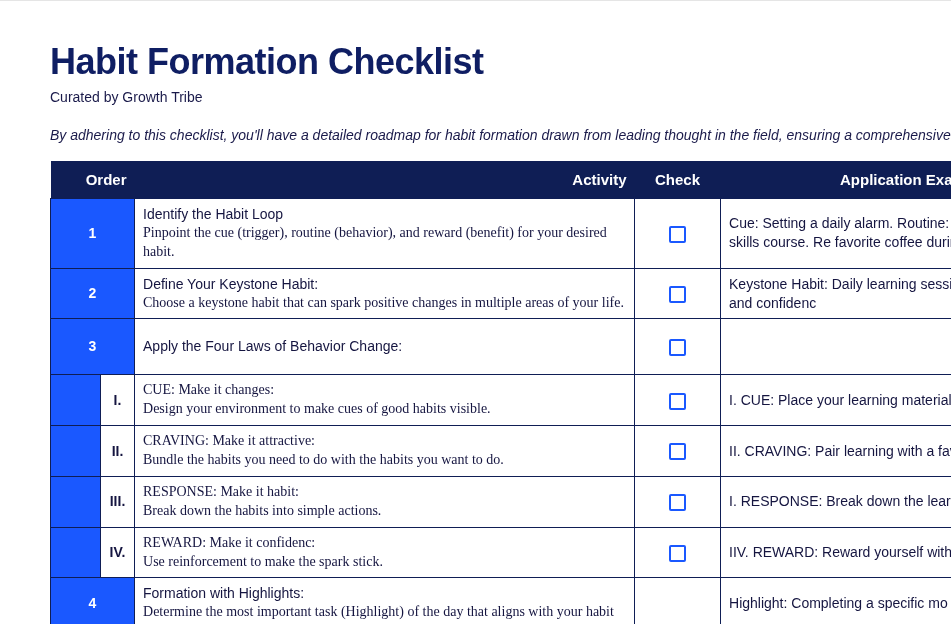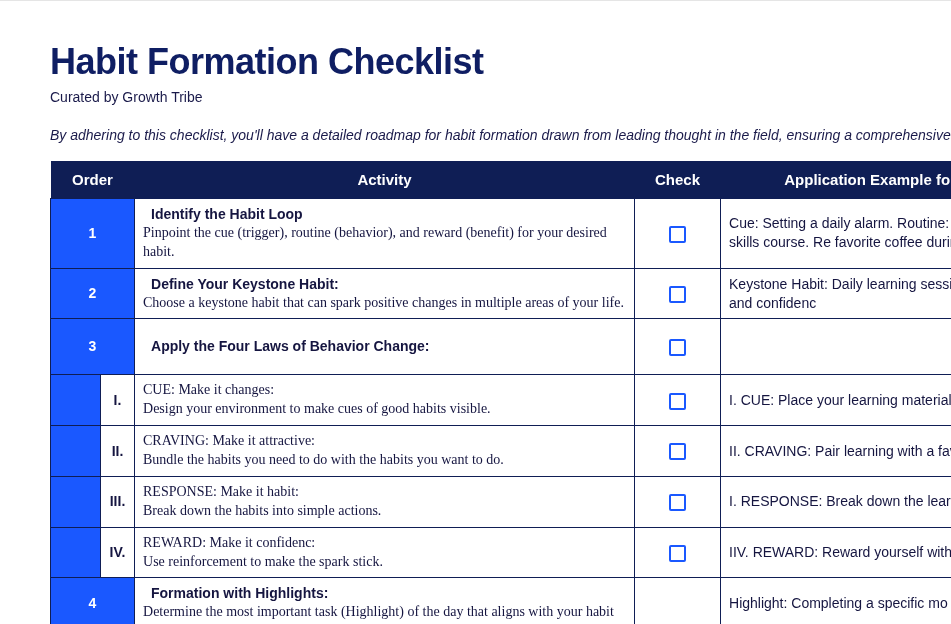--- a/index.html
+++ b/index.html
@@ -53,7 +53,7 @@
     color: #fff;
     font-weight: 800;
     font-size: 15px;
-    text-align: center;
+    text-align: right;
     padding: 10px 8px;
     font-stretch: condensed;
     white-space: nowrap;

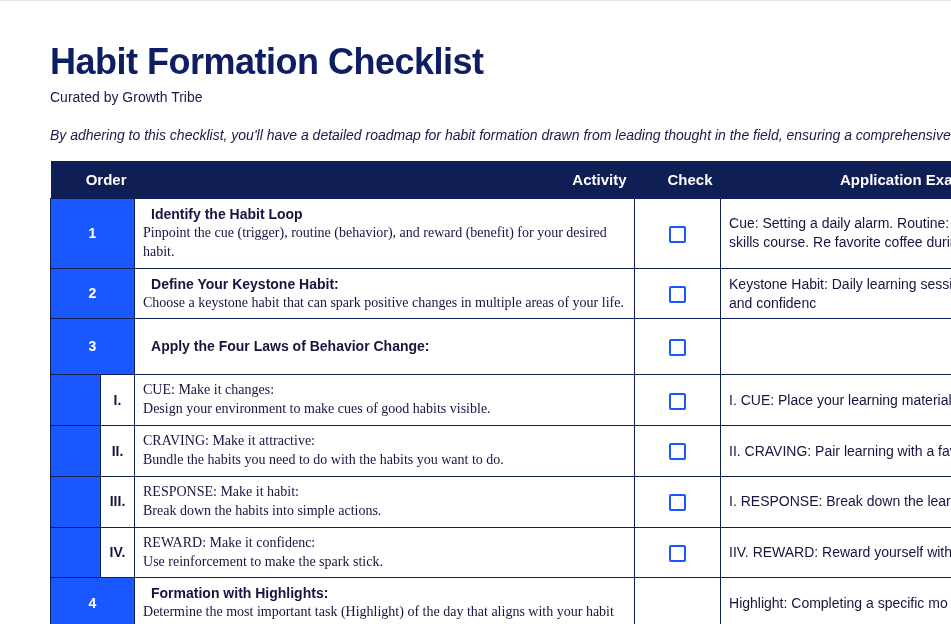--- a/index.html
+++ b/index.html
@@ -58,7 +58,7 @@
     font-stretch: condensed;
     white-space: nowrap;
   }
-  thead th.center { }
+  thead th.center { text-align: center; }
 
   tbody td {
     border: 1px solid #0f1e55;

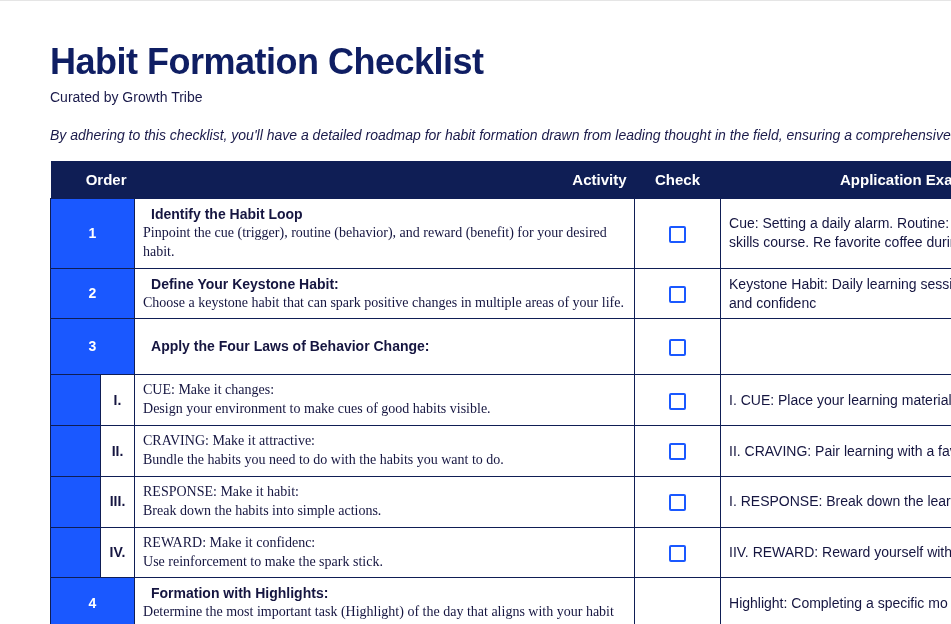--- a/index.html
+++ b/index.html
@@ -90,7 +90,7 @@
   td.check { text-align: center; }
   td.app { white-space: normal; }
 
-  .boldrow td.activity .act-title { font-weight: 700; margin-left: 8px; }
+  .boldrow td.activity .act-title { font-weight: 400; }
   .checkbox {
     display: inline-block;
     width: 17px;

